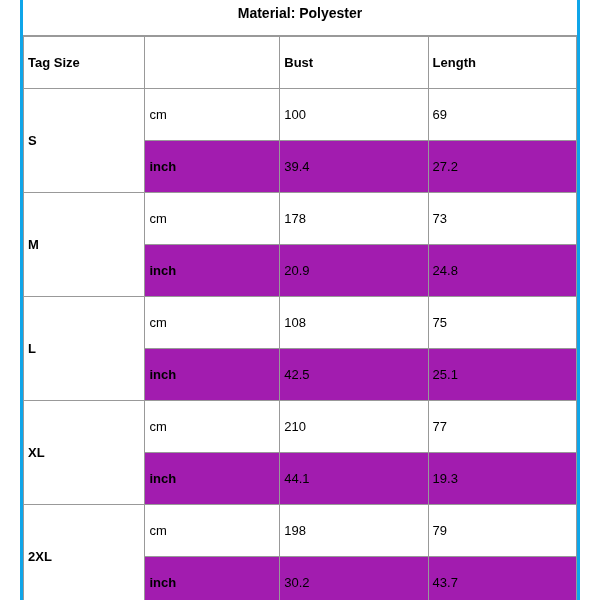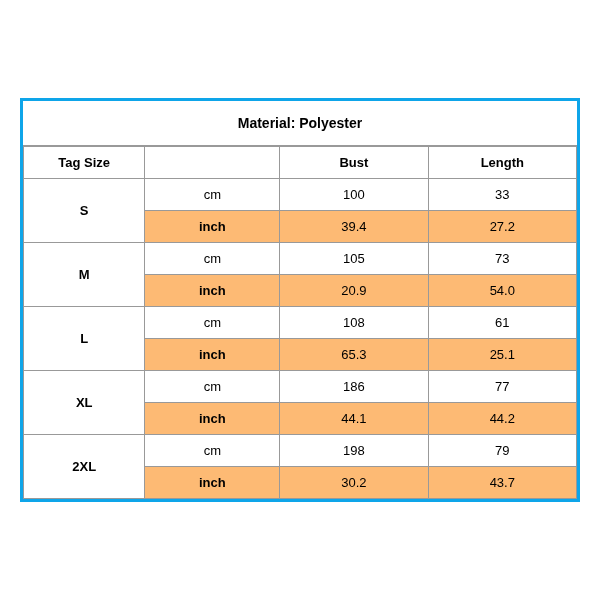--- a/index.html
+++ b/index.html
@@ -39,8 +39,8 @@
 
     table td, table th {
       border: 1px solid #999;
-      text-align: center;
-      padding: 8px 4px;
+      text-align: left;
+      padding: 18px 4px;
     }
 
     .header-row th {

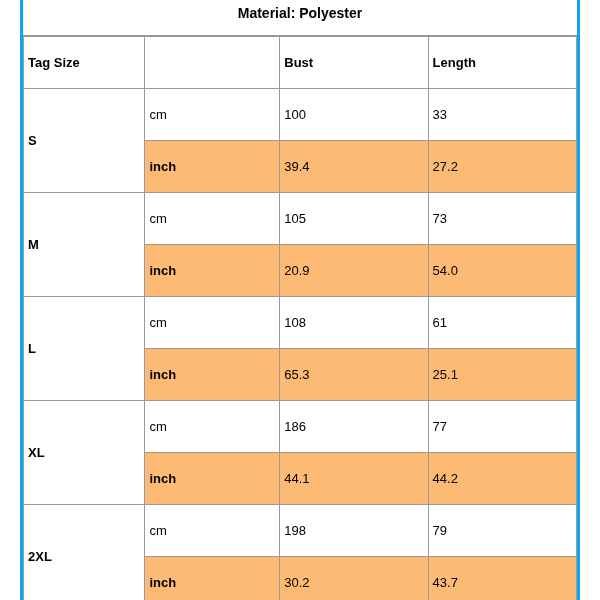--- a/index.html
+++ b/index.html
@@ -102,7 +102,7 @@
           <td class="tag-size-cell" rowspan="2">S</td>
           <td class="unit-cell white">cm</td>
           <td class="white">100</td>
-          <td class="white">33</td>
+          <td class="white">69</td>
         </tr>
         <tr>
           <td class="unit-cell bold shaded">inch</td>

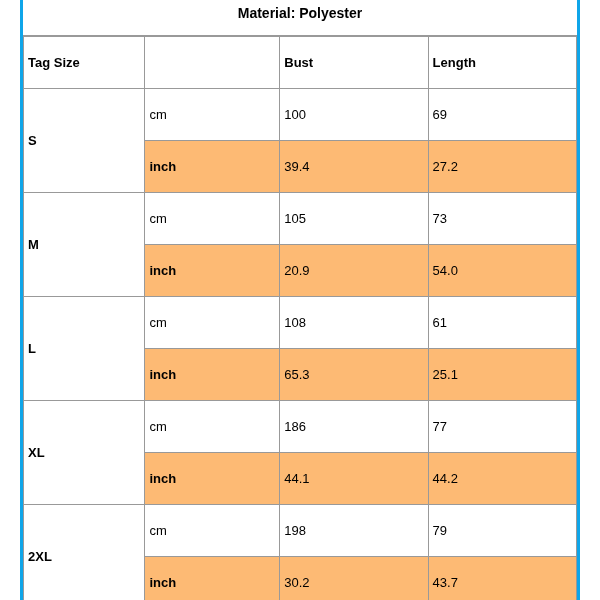--- a/index.html
+++ b/index.html
@@ -63,7 +63,7 @@
     }
 
     .shaded {
-      background-color: #fdba74;
+      background-color: #a21caf;
     }
 
     .white {

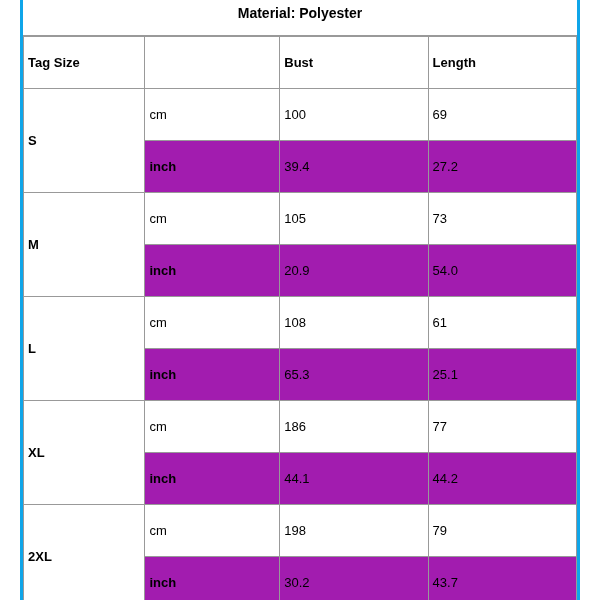--- a/index.html
+++ b/index.html
@@ -112,7 +112,7 @@
         <tr>
           <td class="tag-size-cell" rowspan="2">M</td>
           <td class="unit-cell white">cm</td>
-          <td class="white">105</td>
+          <td class="white">178</td>
           <td class="white">73</td>
         </tr>
         <tr>

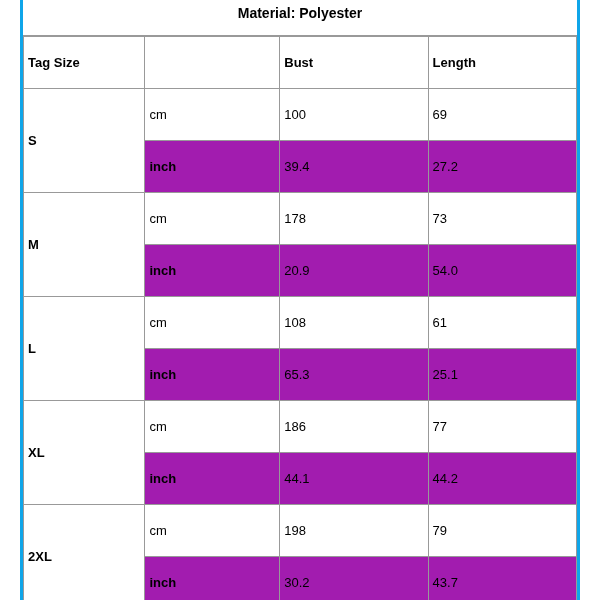--- a/index.html
+++ b/index.html
@@ -118,7 +118,7 @@
         <tr>
           <td class="unit-cell bold shaded">inch</td>
           <td class="shaded">20.9</td>
-          <td class="shaded">54.0</td>
+          <td class="shaded">24.8</td>
         </tr>
         <tr>
           <td class="tag-size-cell" rowspan="2">L</td>

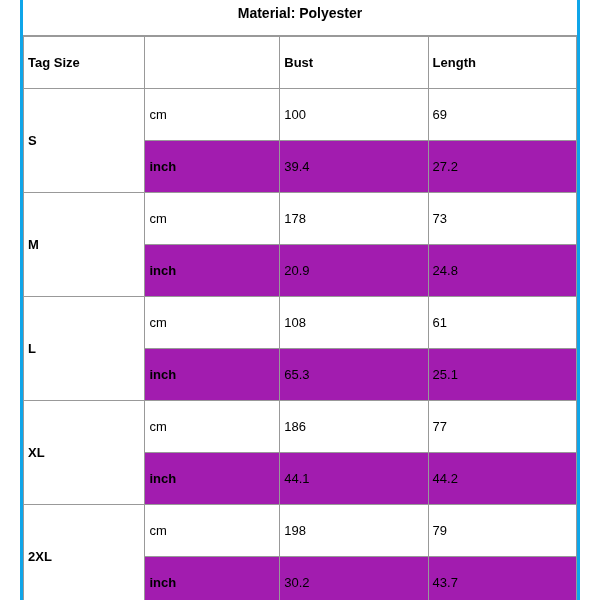--- a/index.html
+++ b/index.html
@@ -124,7 +124,7 @@
           <td class="tag-size-cell" rowspan="2">L</td>
           <td class="unit-cell white">cm</td>
           <td class="white">108</td>
-          <td class="white">61</td>
+          <td class="white">75</td>
         </tr>
         <tr>
           <td class="unit-cell bold shaded">inch</td>

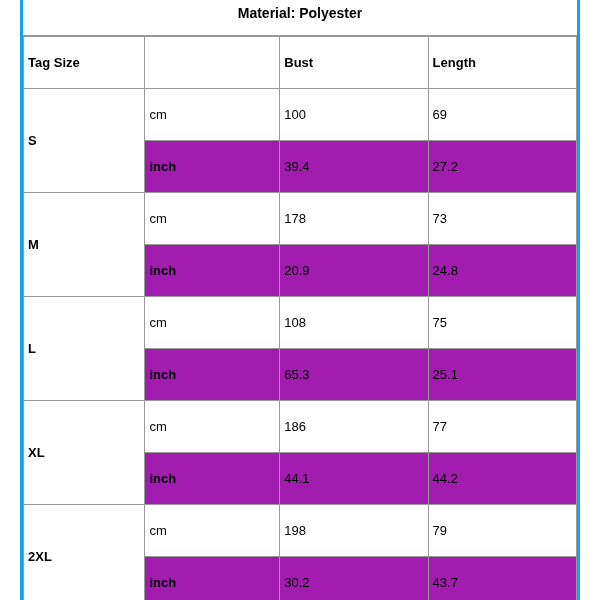--- a/index.html
+++ b/index.html
@@ -128,7 +128,7 @@
         </tr>
         <tr>
           <td class="unit-cell bold shaded">inch</td>
-          <td class="shaded">65.3</td>
+          <td class="shaded">42.5</td>
           <td class="shaded">25.1</td>
         </tr>
         <tr>

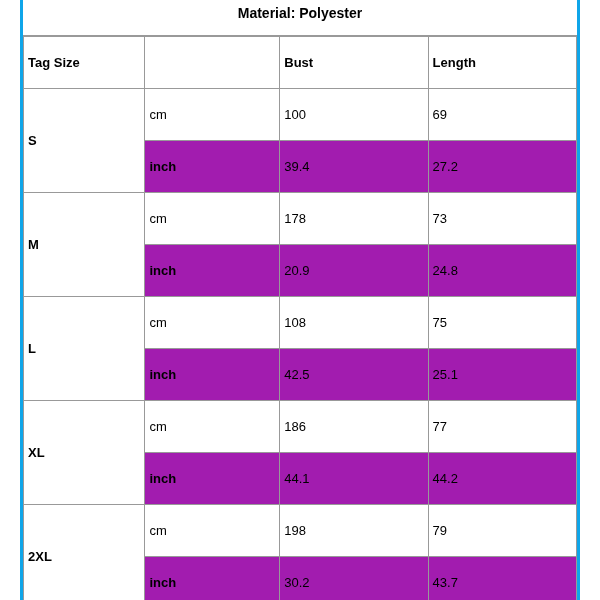--- a/index.html
+++ b/index.html
@@ -134,7 +134,7 @@
         <tr>
           <td class="tag-size-cell" rowspan="2">XL</td>
           <td class="unit-cell white">cm</td>
-          <td class="white">186</td>
+          <td class="white">210</td>
           <td class="white">77</td>
         </tr>
         <tr>

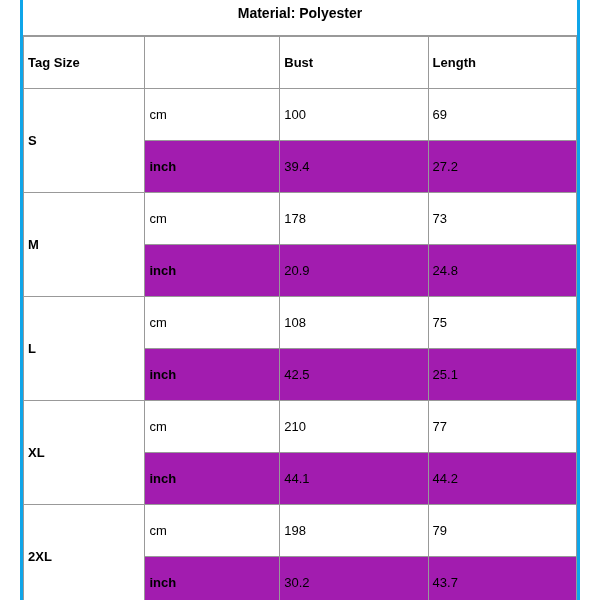--- a/index.html
+++ b/index.html
@@ -140,7 +140,7 @@
         <tr>
           <td class="unit-cell bold shaded">inch</td>
           <td class="shaded">44.1</td>
-          <td class="shaded">44.2</td>
+          <td class="shaded">19.3</td>
         </tr>
         <tr>
           <td class="tag-size-cell" rowspan="2">2XL</td>

